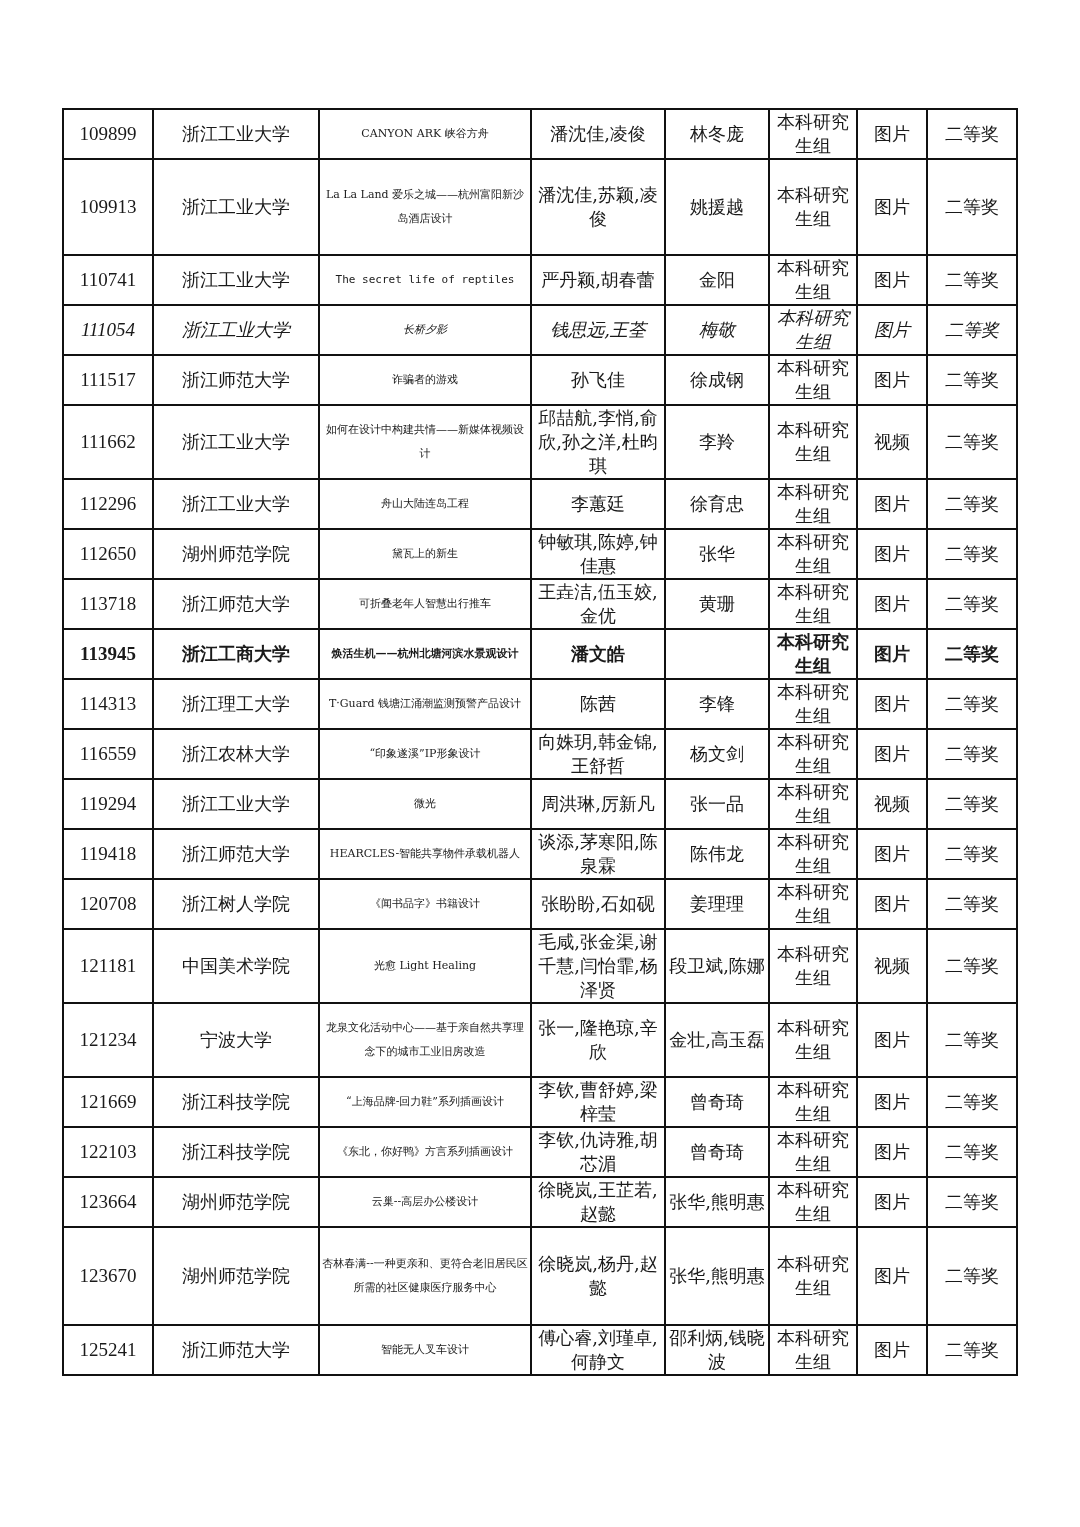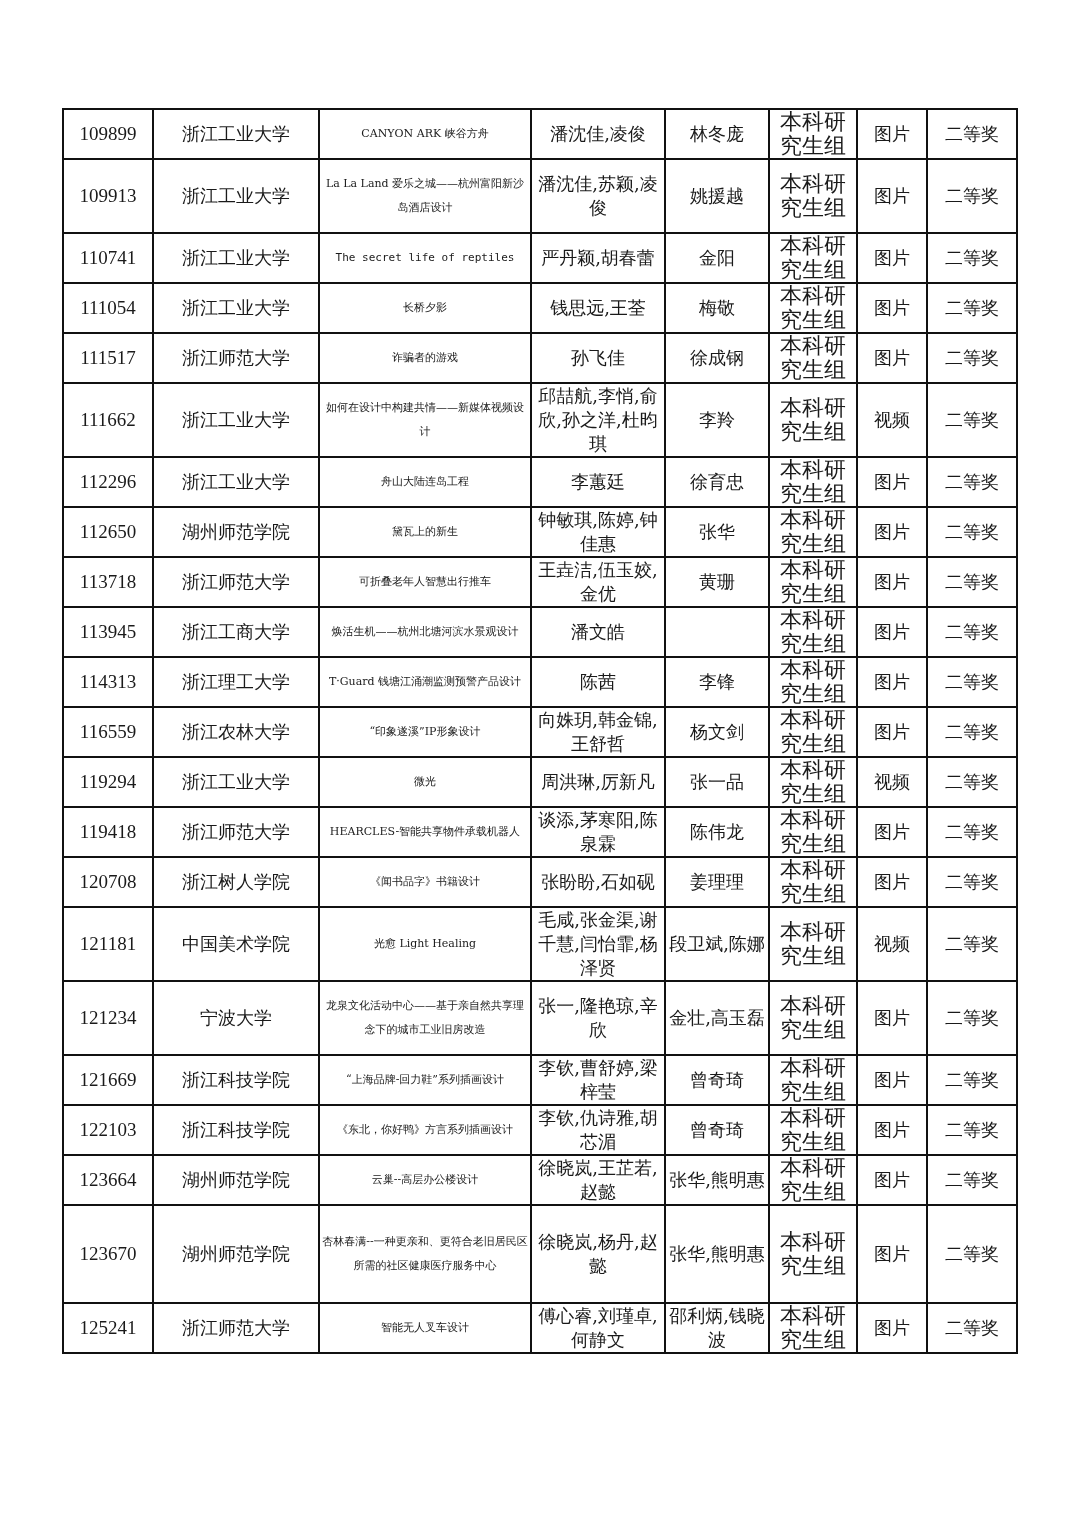--- a/index.html
+++ b/index.html
@@ -38,7 +38,7 @@
     td.id { font-family: "Liberation Serif", "DejaVu Serif", serif; font-size: 19px; }
     td.title { font-size: 11px; line-height: 24px; }
     td.mono { font-family: "DejaVu Sans Mono", "Liberation Mono", monospace; }
-    td.group { font-size: 22px; line-height: 24px; }
+    td.group { font-size: 18px; line-height: 24px; }
   </style>
 </head>
 <body>

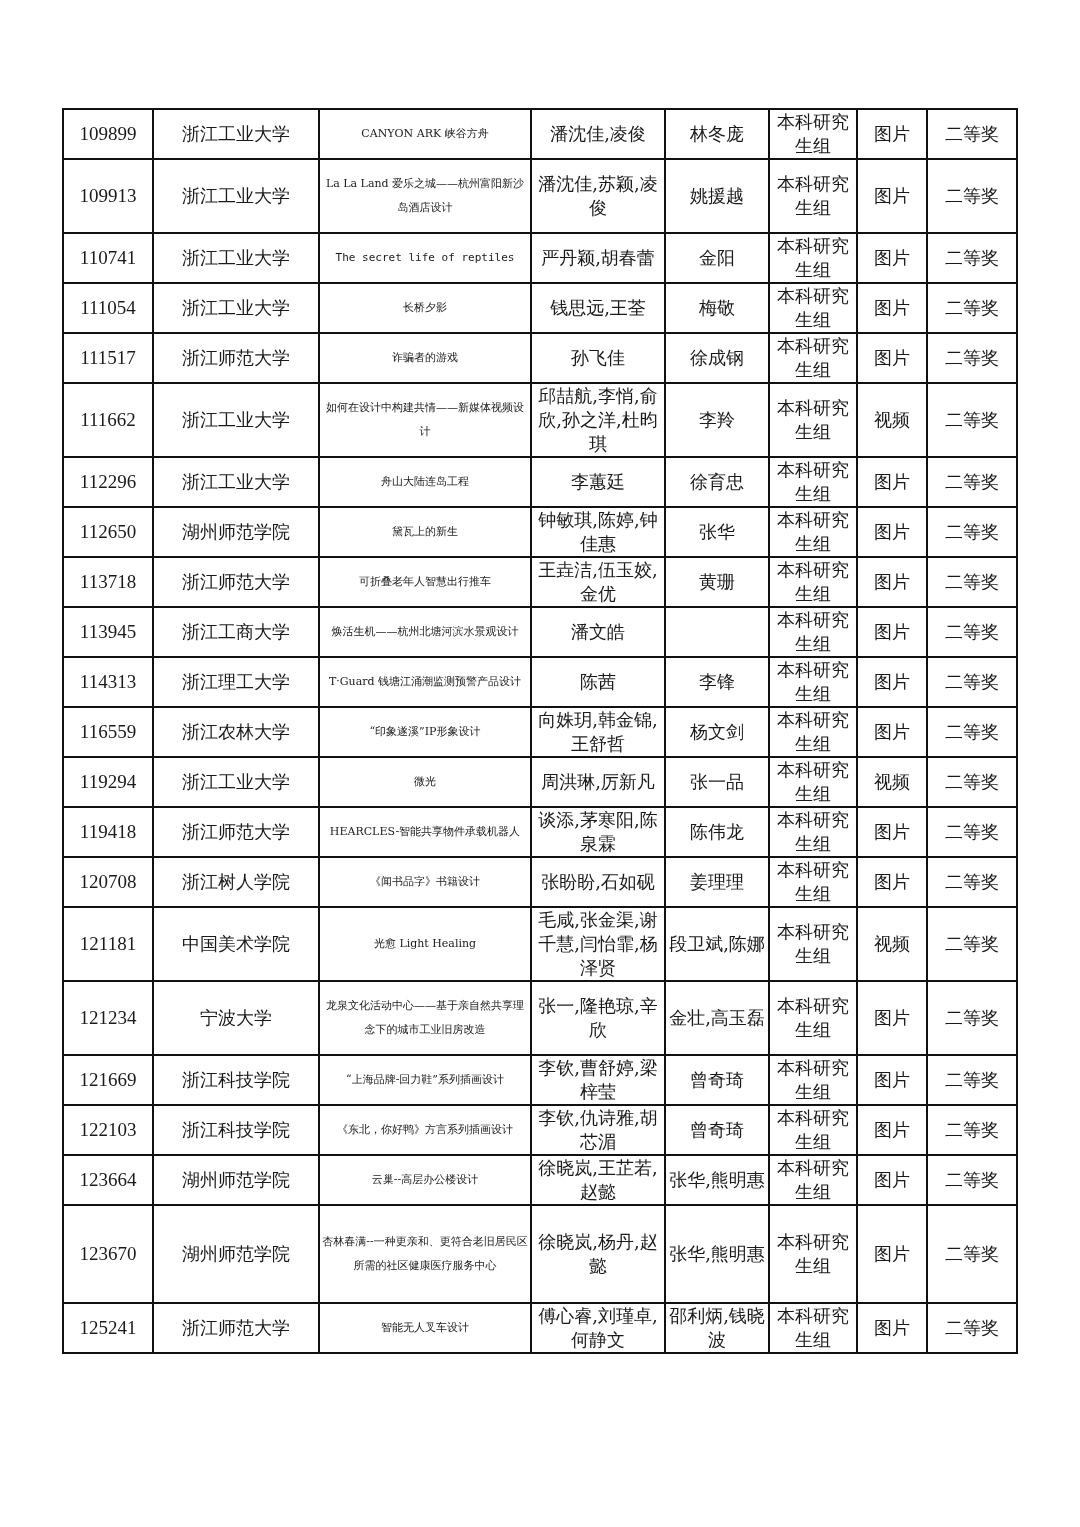--- a/index.html
+++ b/index.html
@@ -66,7 +66,7 @@
           <td class="type">图片</td>
           <td class="award">二等奖</td>
         </tr>
-        <tr style="height: 74px;">
+        <tr style="height: 96px;">
           <td class="id">109913</td>
           <td class="school">浙江工业大学</td>
           <td class="title">La La Land 爱乐之城——杭州富阳新沙岛酒店设计</td>

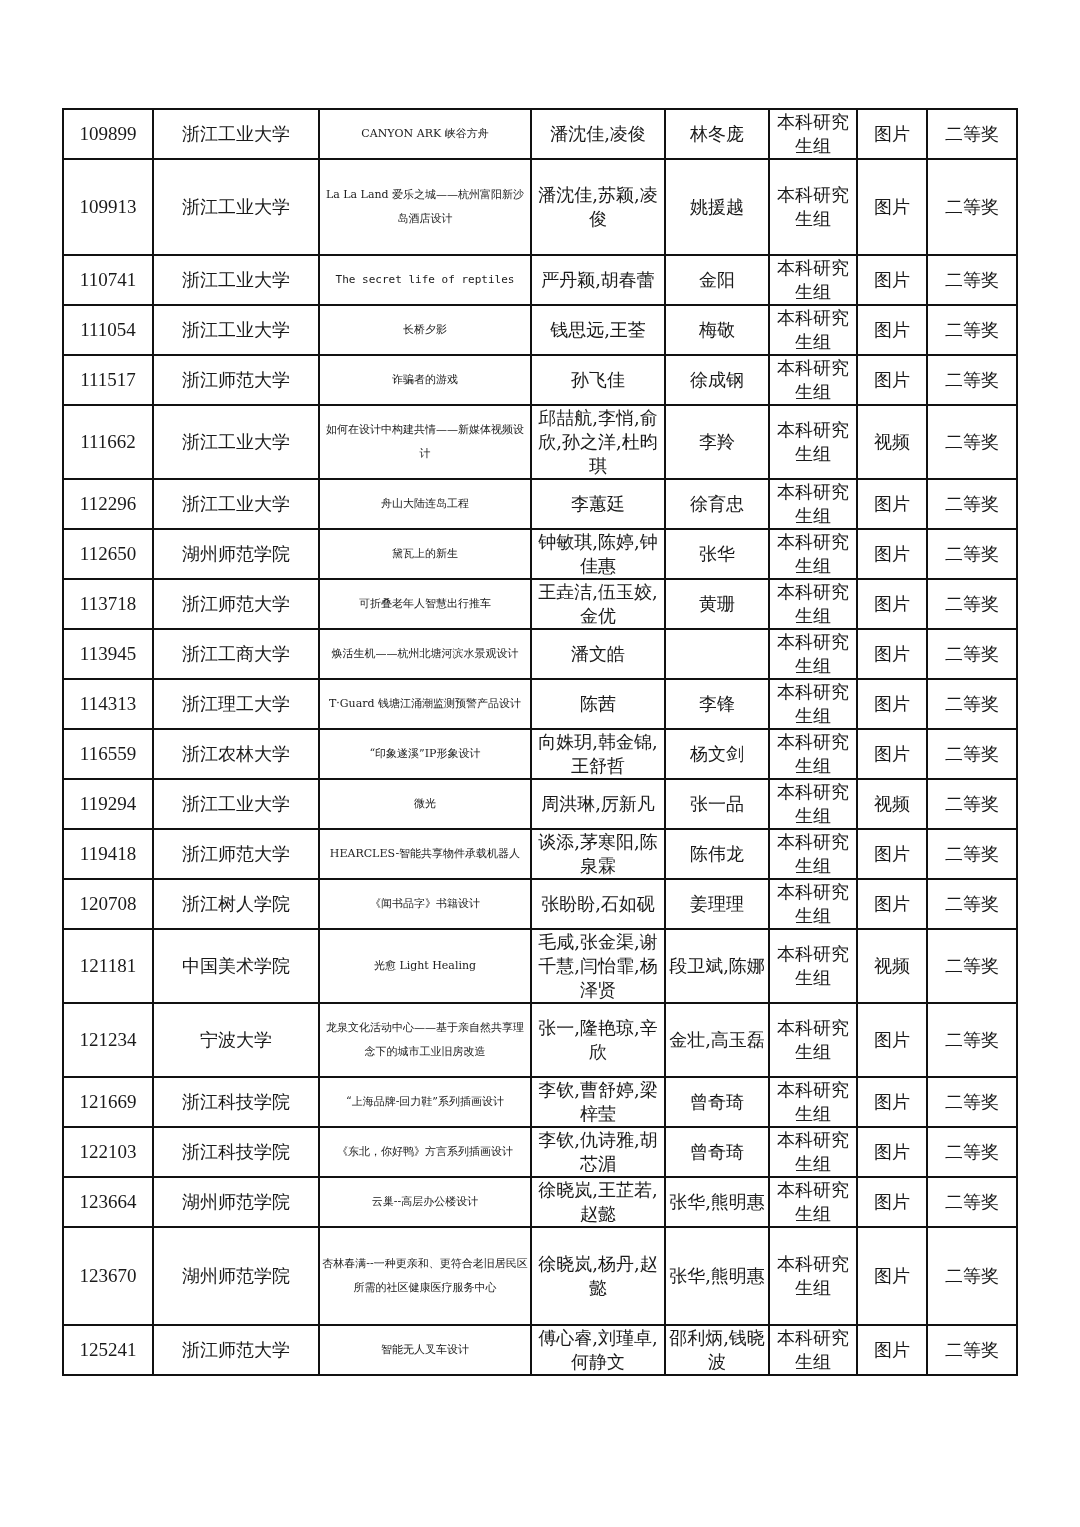--- a/index.html
+++ b/index.html
@@ -86,7 +86,7 @@
           <td class="type">图片</td>
           <td class="award">二等奖</td>
         </tr>
-        <tr style="height: 49px;">
+        <tr style="height: 49px; font-style: italic;">
           <td class="id">111054</td>
           <td class="school">浙江工业大学</td>
           <td class="title">长桥夕影</td>

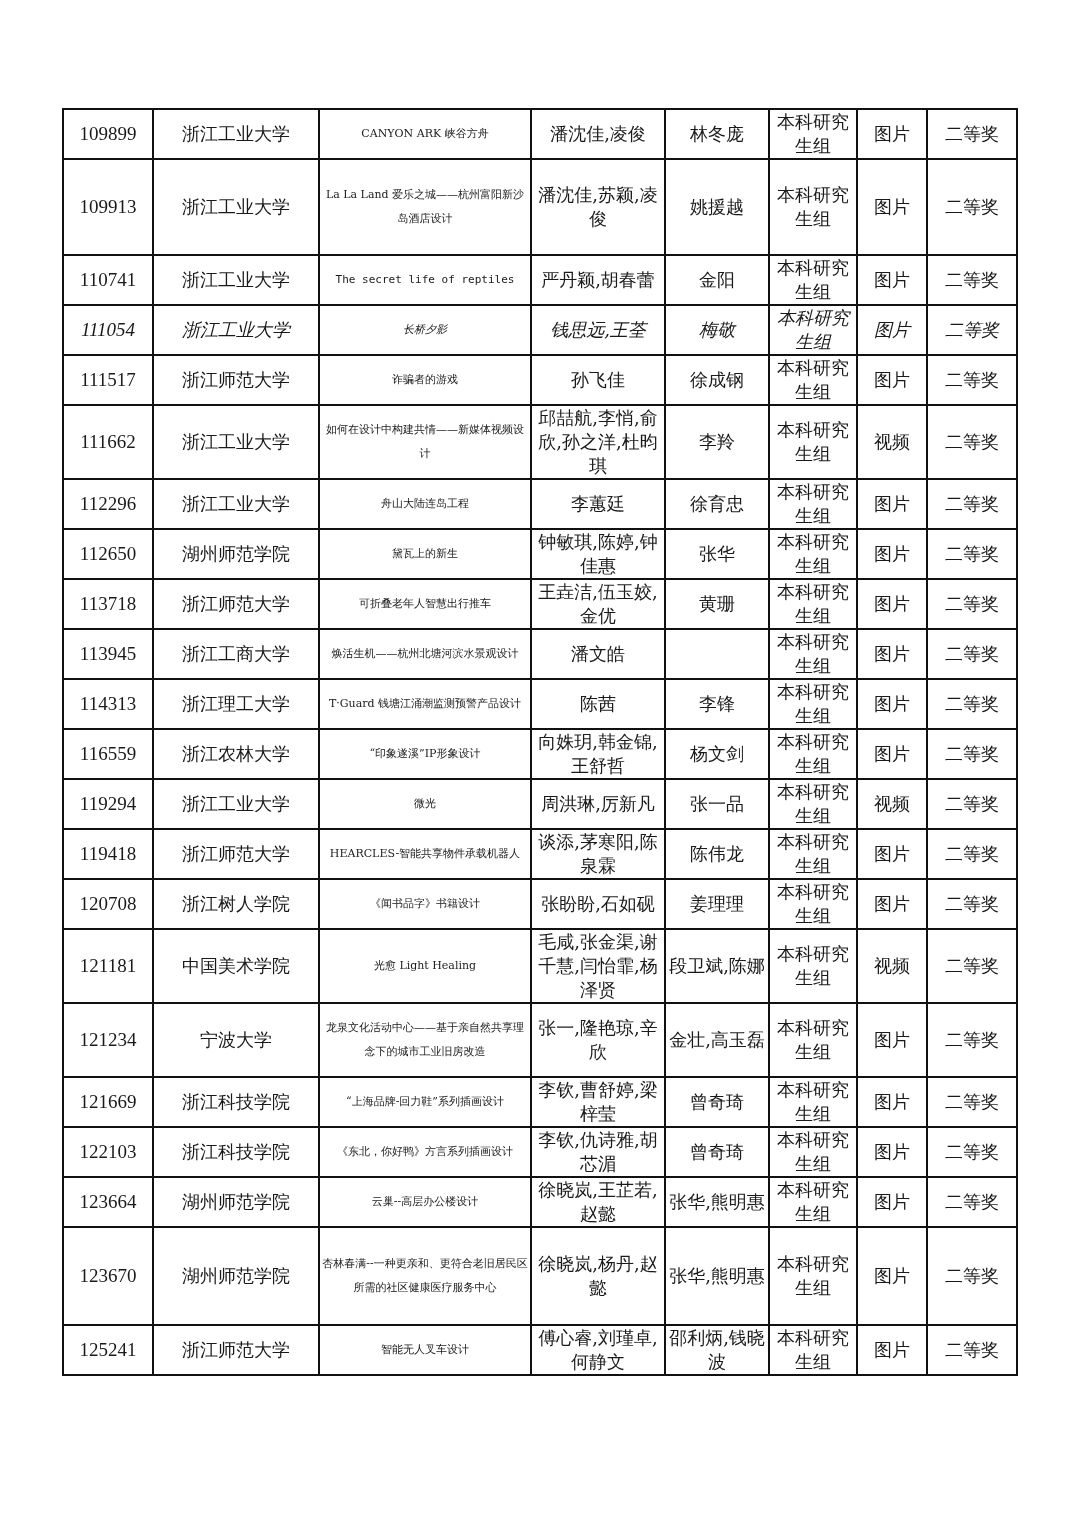--- a/index.html
+++ b/index.html
@@ -146,7 +146,7 @@
           <td class="type">图片</td>
           <td class="award">二等奖</td>
         </tr>
-        <tr style="height: 49px;">
+        <tr style="height: 49px; font-weight: bold;">
           <td class="id">113945</td>
           <td class="school">浙江工商大学</td>
           <td class="title">焕活生机——杭州北塘河滨水景观设计</td>

